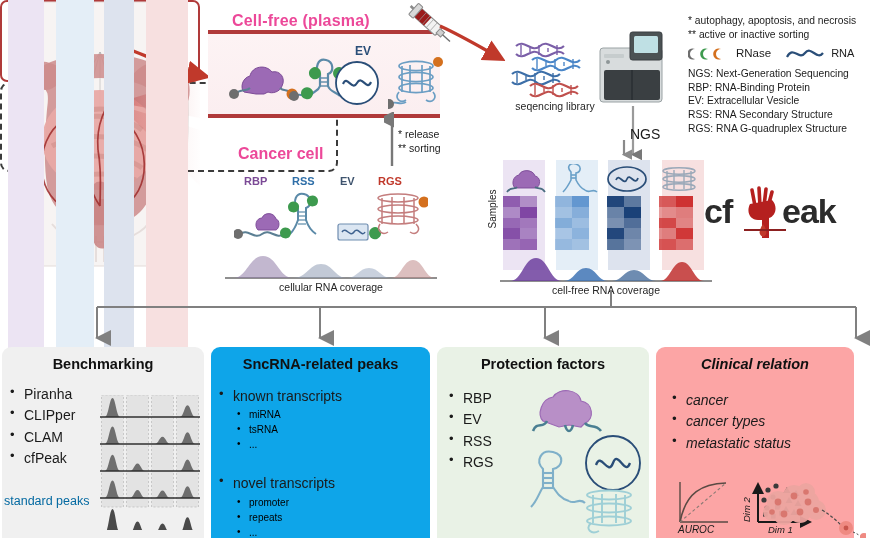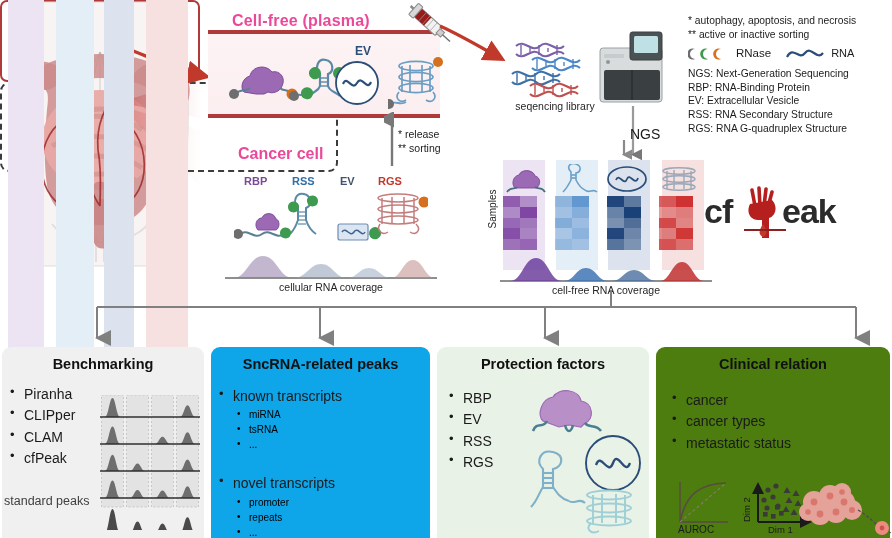--- a/index.html
+++ b/index.html
@@ -80,7 +80,7 @@
   #panel-bench   { left: 2px;   width: 202px; background: #f0f0f0; }
   #panel-snc     { left: 211px; width: 219px; background: #0ea5e9; }
   #panel-prot    { left: 437px; width: 212px; background: #e9f2e6; }
-  #panel-clin    { left: 656px; width: 234px; background: #4d7c0f; }
+  #panel-clin    { left: 656px; width: 198px; background: #fca5a5; font-style: italic; }
 </style>
 </head>
 <body>

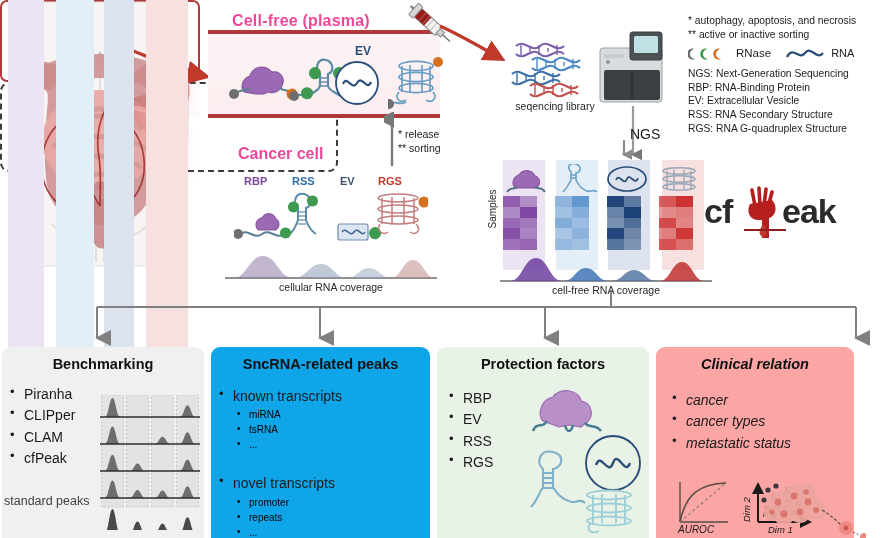--- a/index.html
+++ b/index.html
@@ -543,7 +543,7 @@
       <li>CLAM</li>
       <li>cfPeak</li>
     </ul>
-    <div style="position:absolute; left:2px; bottom:30px; font-size:12.5px; color:#404040;margin-top:36px;">standard peaks</div>
+    <div style="position:absolute; left:2px; bottom:30px; font-size:12.5px; color:#0369a1;margin-top:36px;">standard peaks</div>
 
     <svg id="bench-tracks" style="position:absolute; left:98px; top:48px; width:100px; height:135px;" viewBox="0 0 100 135">
         <rect x="1.5" y="0" width="22" height="112" fill="#e3e3e3" stroke="#b9b9b9" stroke-width="0.7" stroke-dasharray="2,2"></rect>

